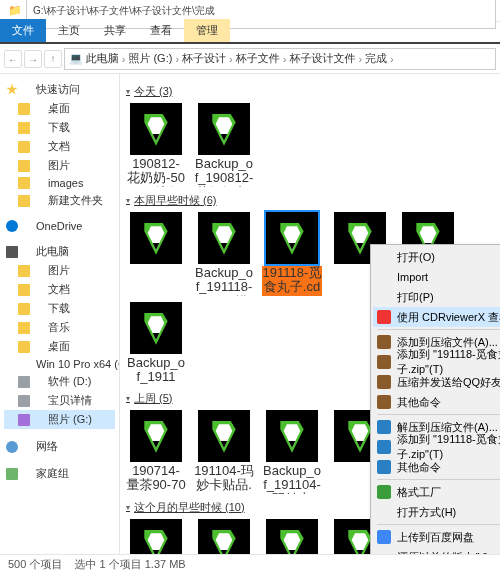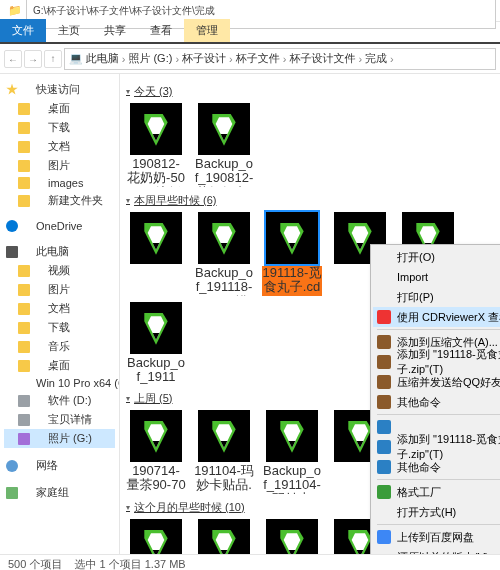--- a/index.html
+++ b/index.html
@@ -143,10 +143,6 @@
         </div>
       <div class="item">
           <span class="ico folder"></span>
-          <span>视频</span>
-        </div>
-      <div class="item">
-          <span class="ico folder"></span>
           <span>图片</span>
         </div>
       <div class="item">

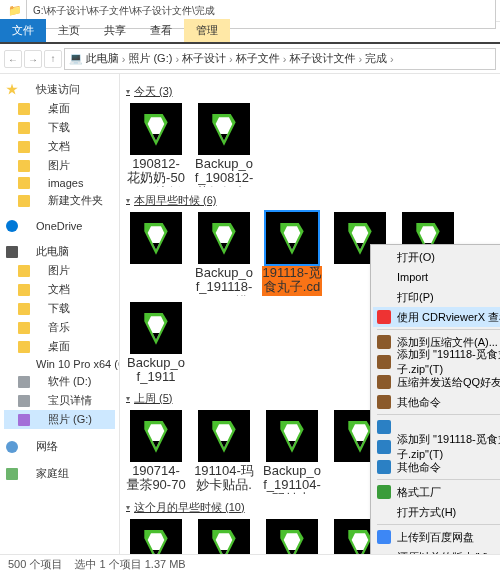--- a/index.html
+++ b/index.html
@@ -423,6 +423,7 @@
       <hr>
       <div class="row">
           <span class="mi" style="background:#2b80c4"></span>
+          <span>解压到压缩文件(A)...</span>
         </div>
       <div class="row">
           <span class="mi" style="background:#2b80c4"></span>

